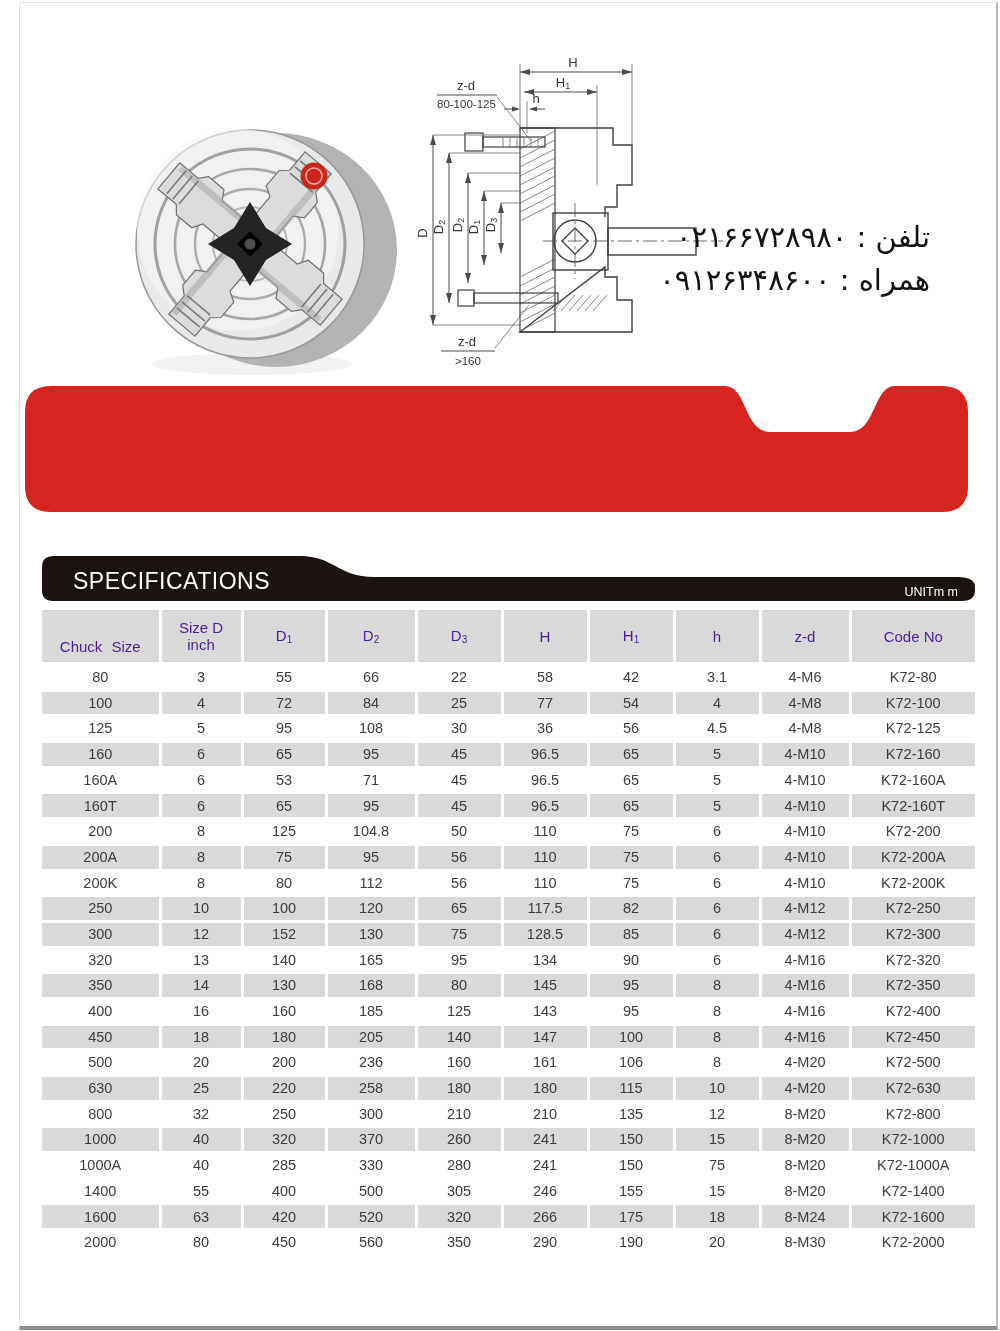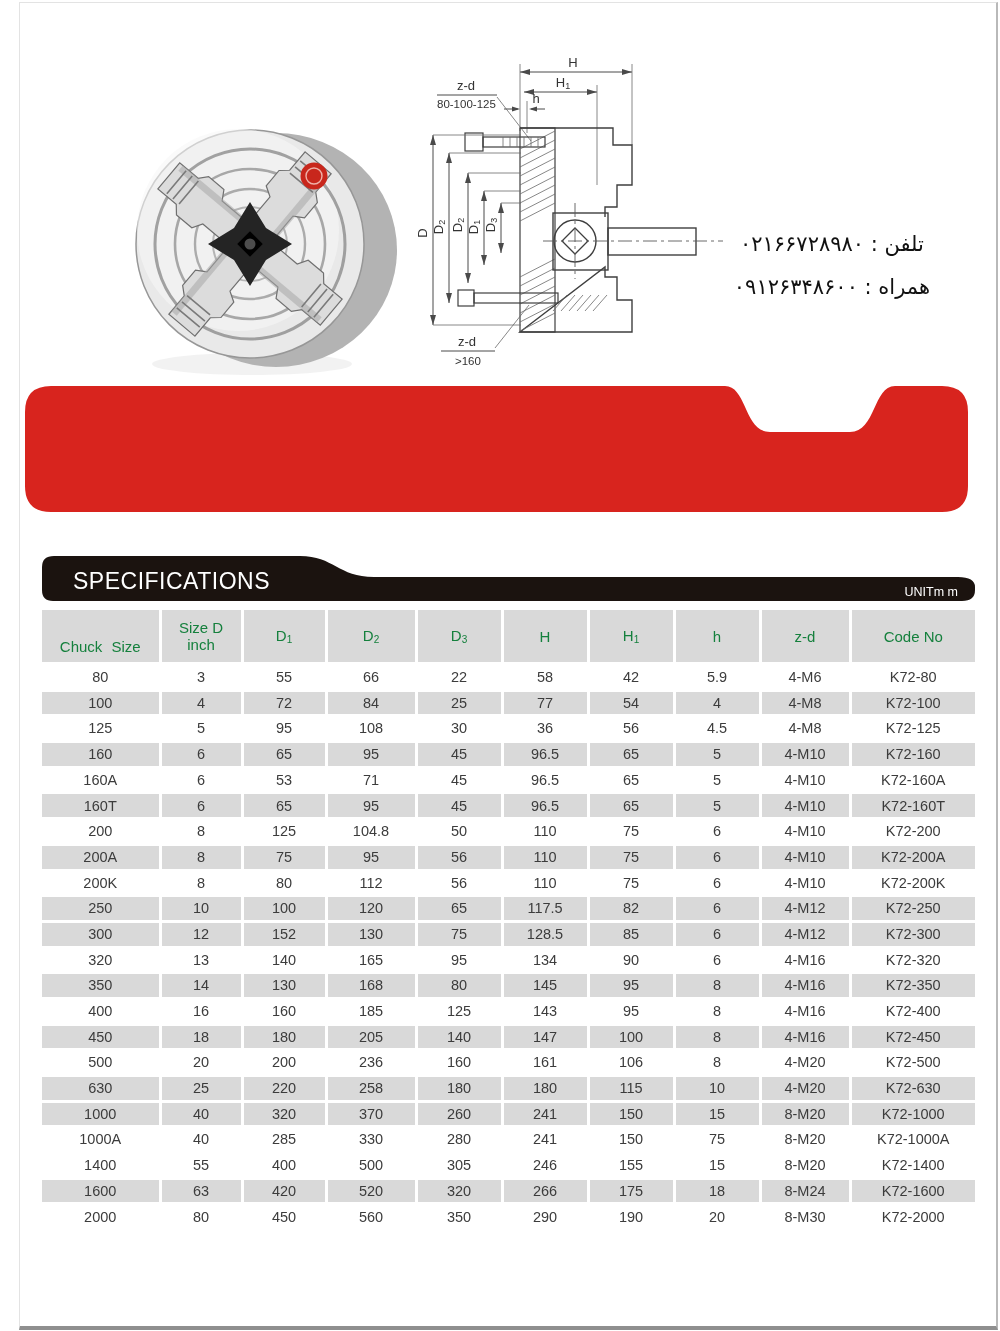--- a/index.html
+++ b/index.html
@@ -15,8 +15,8 @@
   .photo{position:absolute;left:100px;top:92px;width:310px;height:310px;}
   .diagram{position:absolute;left:403px;top:45px;width:372px;height:345px;}
   .contact{
-    position:absolute;right:70px;top:223px;direction:rtl;text-align:center;
-    font-family:"DejaVu Sans", sans-serif;font-size:21px;line-height:43px;color:#111;
+    position:absolute;right:70px;top:216px;direction:rtl;text-align:right;
+    font-family:"DejaVu Sans", sans-serif;font-size:29px;line-height:43px;color:#111;
   }
   .banner{position:absolute;left:25px;top:386px;width:943px;height:126px;}
   .specbar{position:absolute;left:42px;top:556px;width:933px;height:45px;}

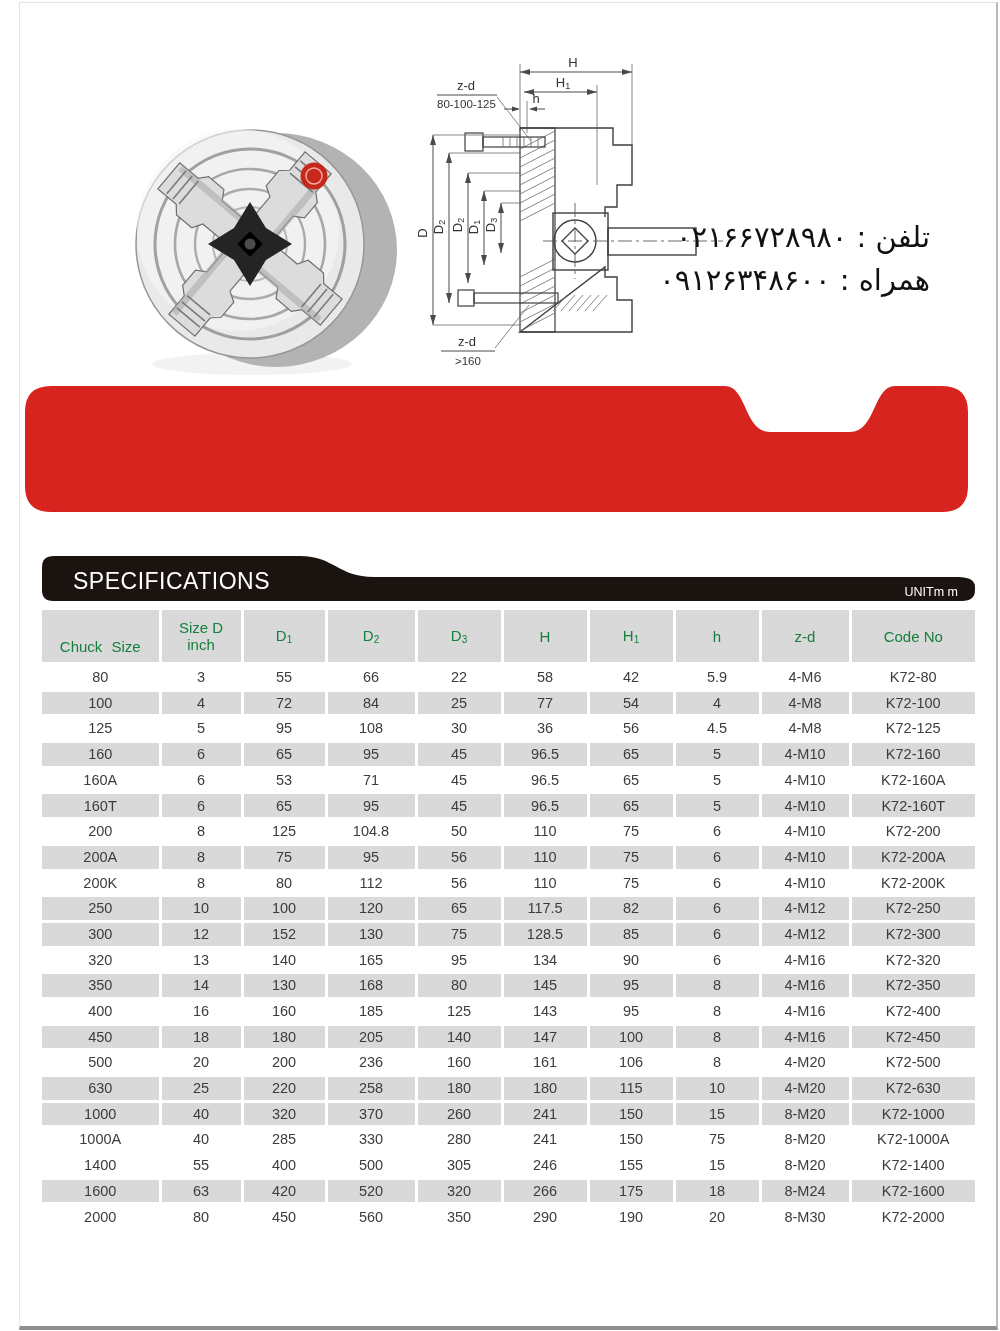--- a/index.html
+++ b/index.html
@@ -25,7 +25,7 @@
     border-collapse:collapse;table-layout:fixed;
   }
   .spec-table th{
-    background:#d9d9d9;font-weight:normal;font-size:15px;color:#15803d;
+    background:#d9d9d9;font-weight:normal;font-size:15px;color:#4c1d95;
     height:45px;vertical-align:middle;text-align:center;
     border-right:3px solid #fff;border-bottom:4px solid #fff;padding:0;
   }

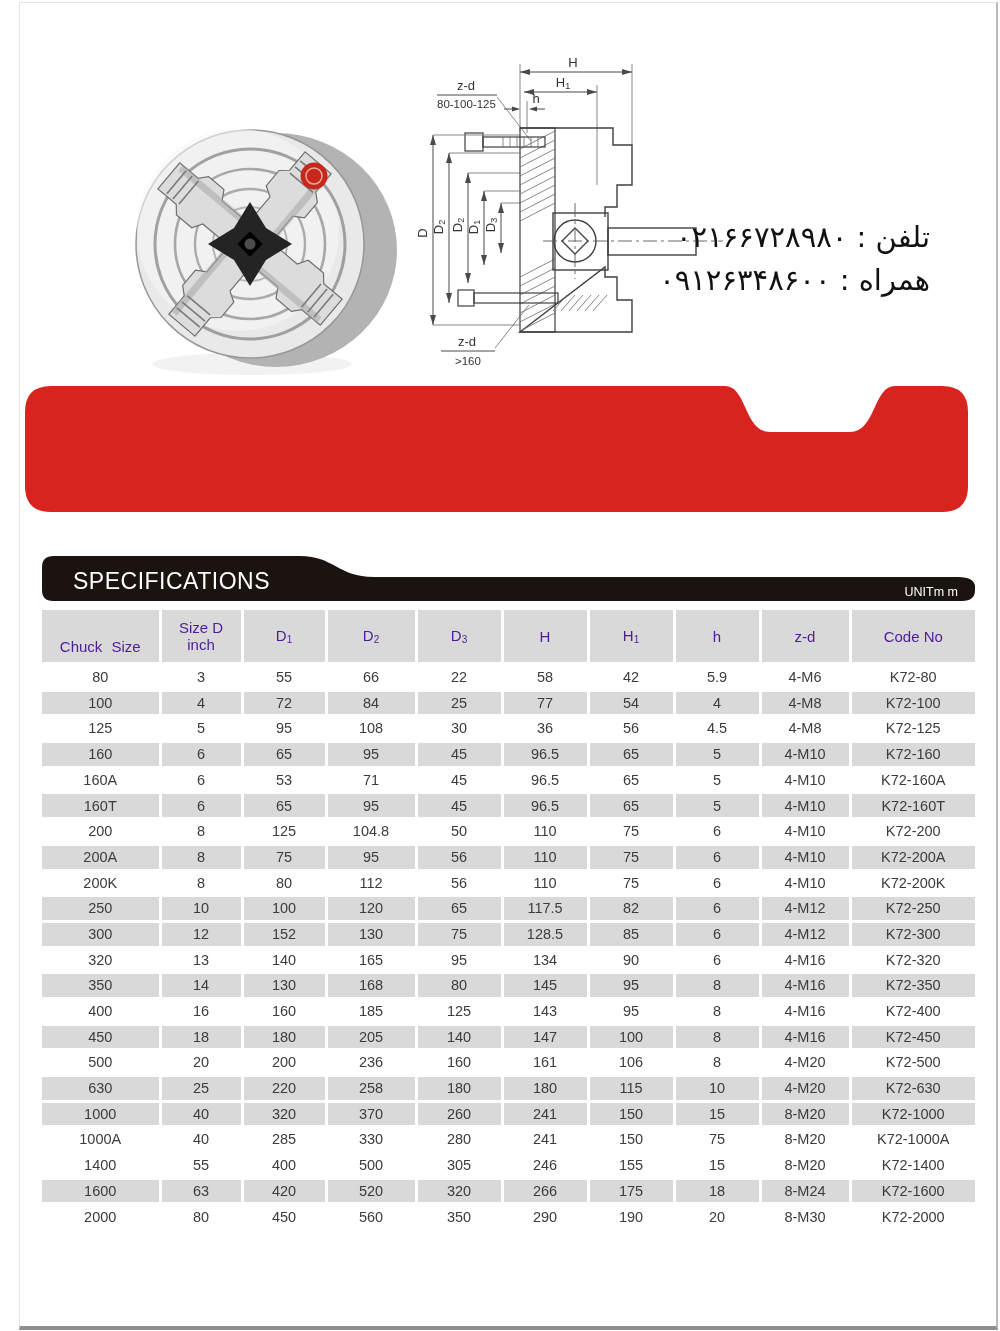--- a/index.html
+++ b/index.html
@@ -217,7 +217,7 @@
         <td>22</td>
         <td>58</td>
         <td>42</td>
-        <td>5.9</td>
+        <td>3.1</td>
         <td>4-M6</td>
         <td>K72-80</td>
       </tr>

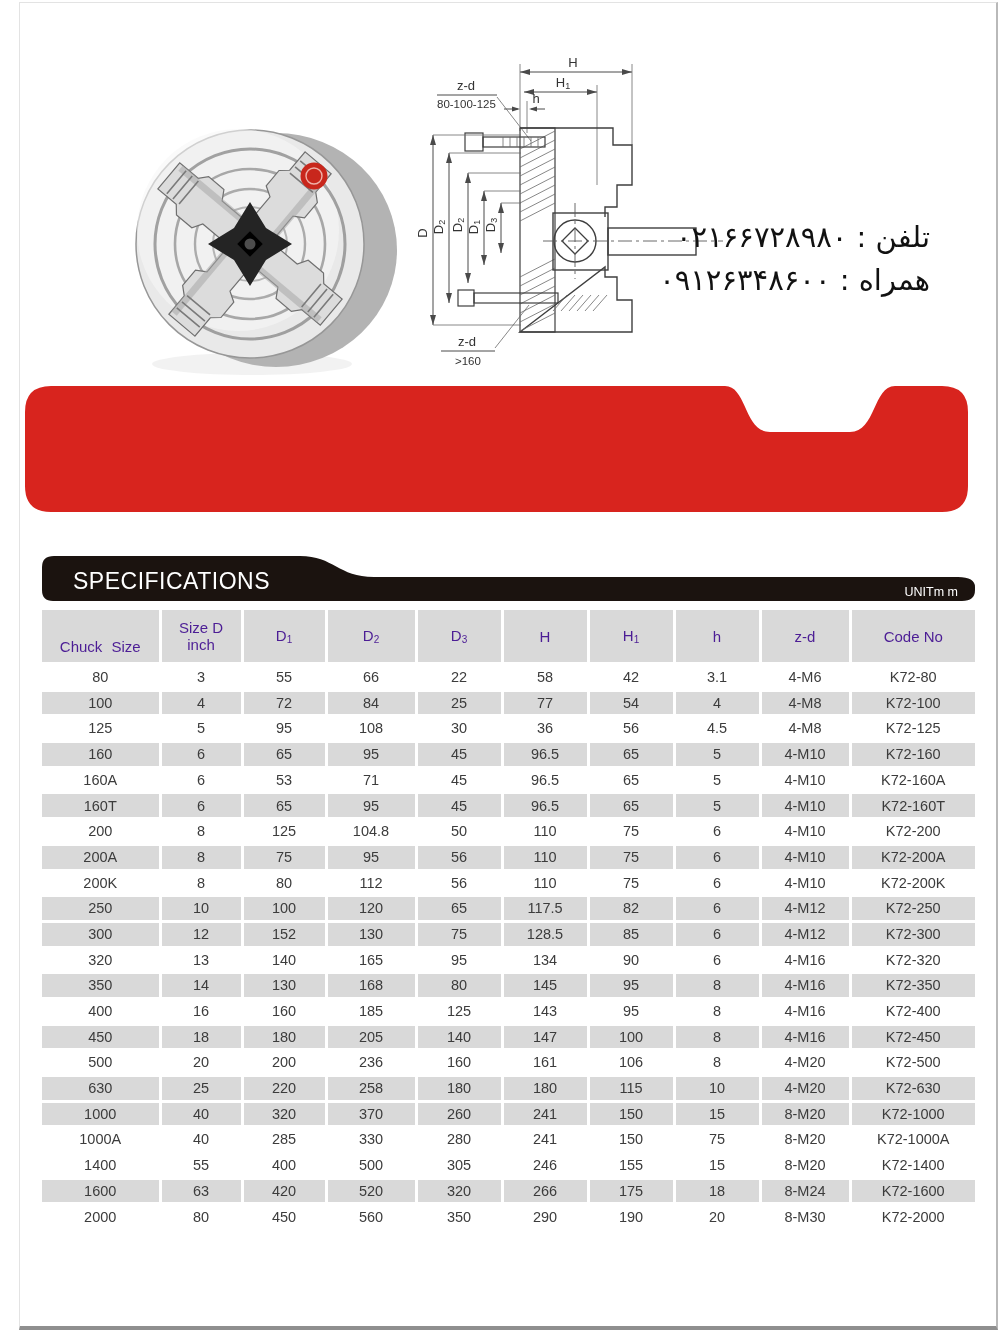--- a/index.html
+++ b/index.html
@@ -413,6 +413,18 @@
         <td>4-M20</td>
         <td>K72-630</td>
       </tr>
+      <tr class="odd">
+        <td>800</td>
+        <td>32</td>
+        <td>250</td>
+        <td>300</td>
+        <td>210</td>
+        <td>210</td>
+        <td>135</td>
+        <td>12</td>
+        <td>8-M20</td>
+        <td>K72-800</td>
+      </tr>
       <tr class="even">
         <td>1000</td>
         <td>40</td>

